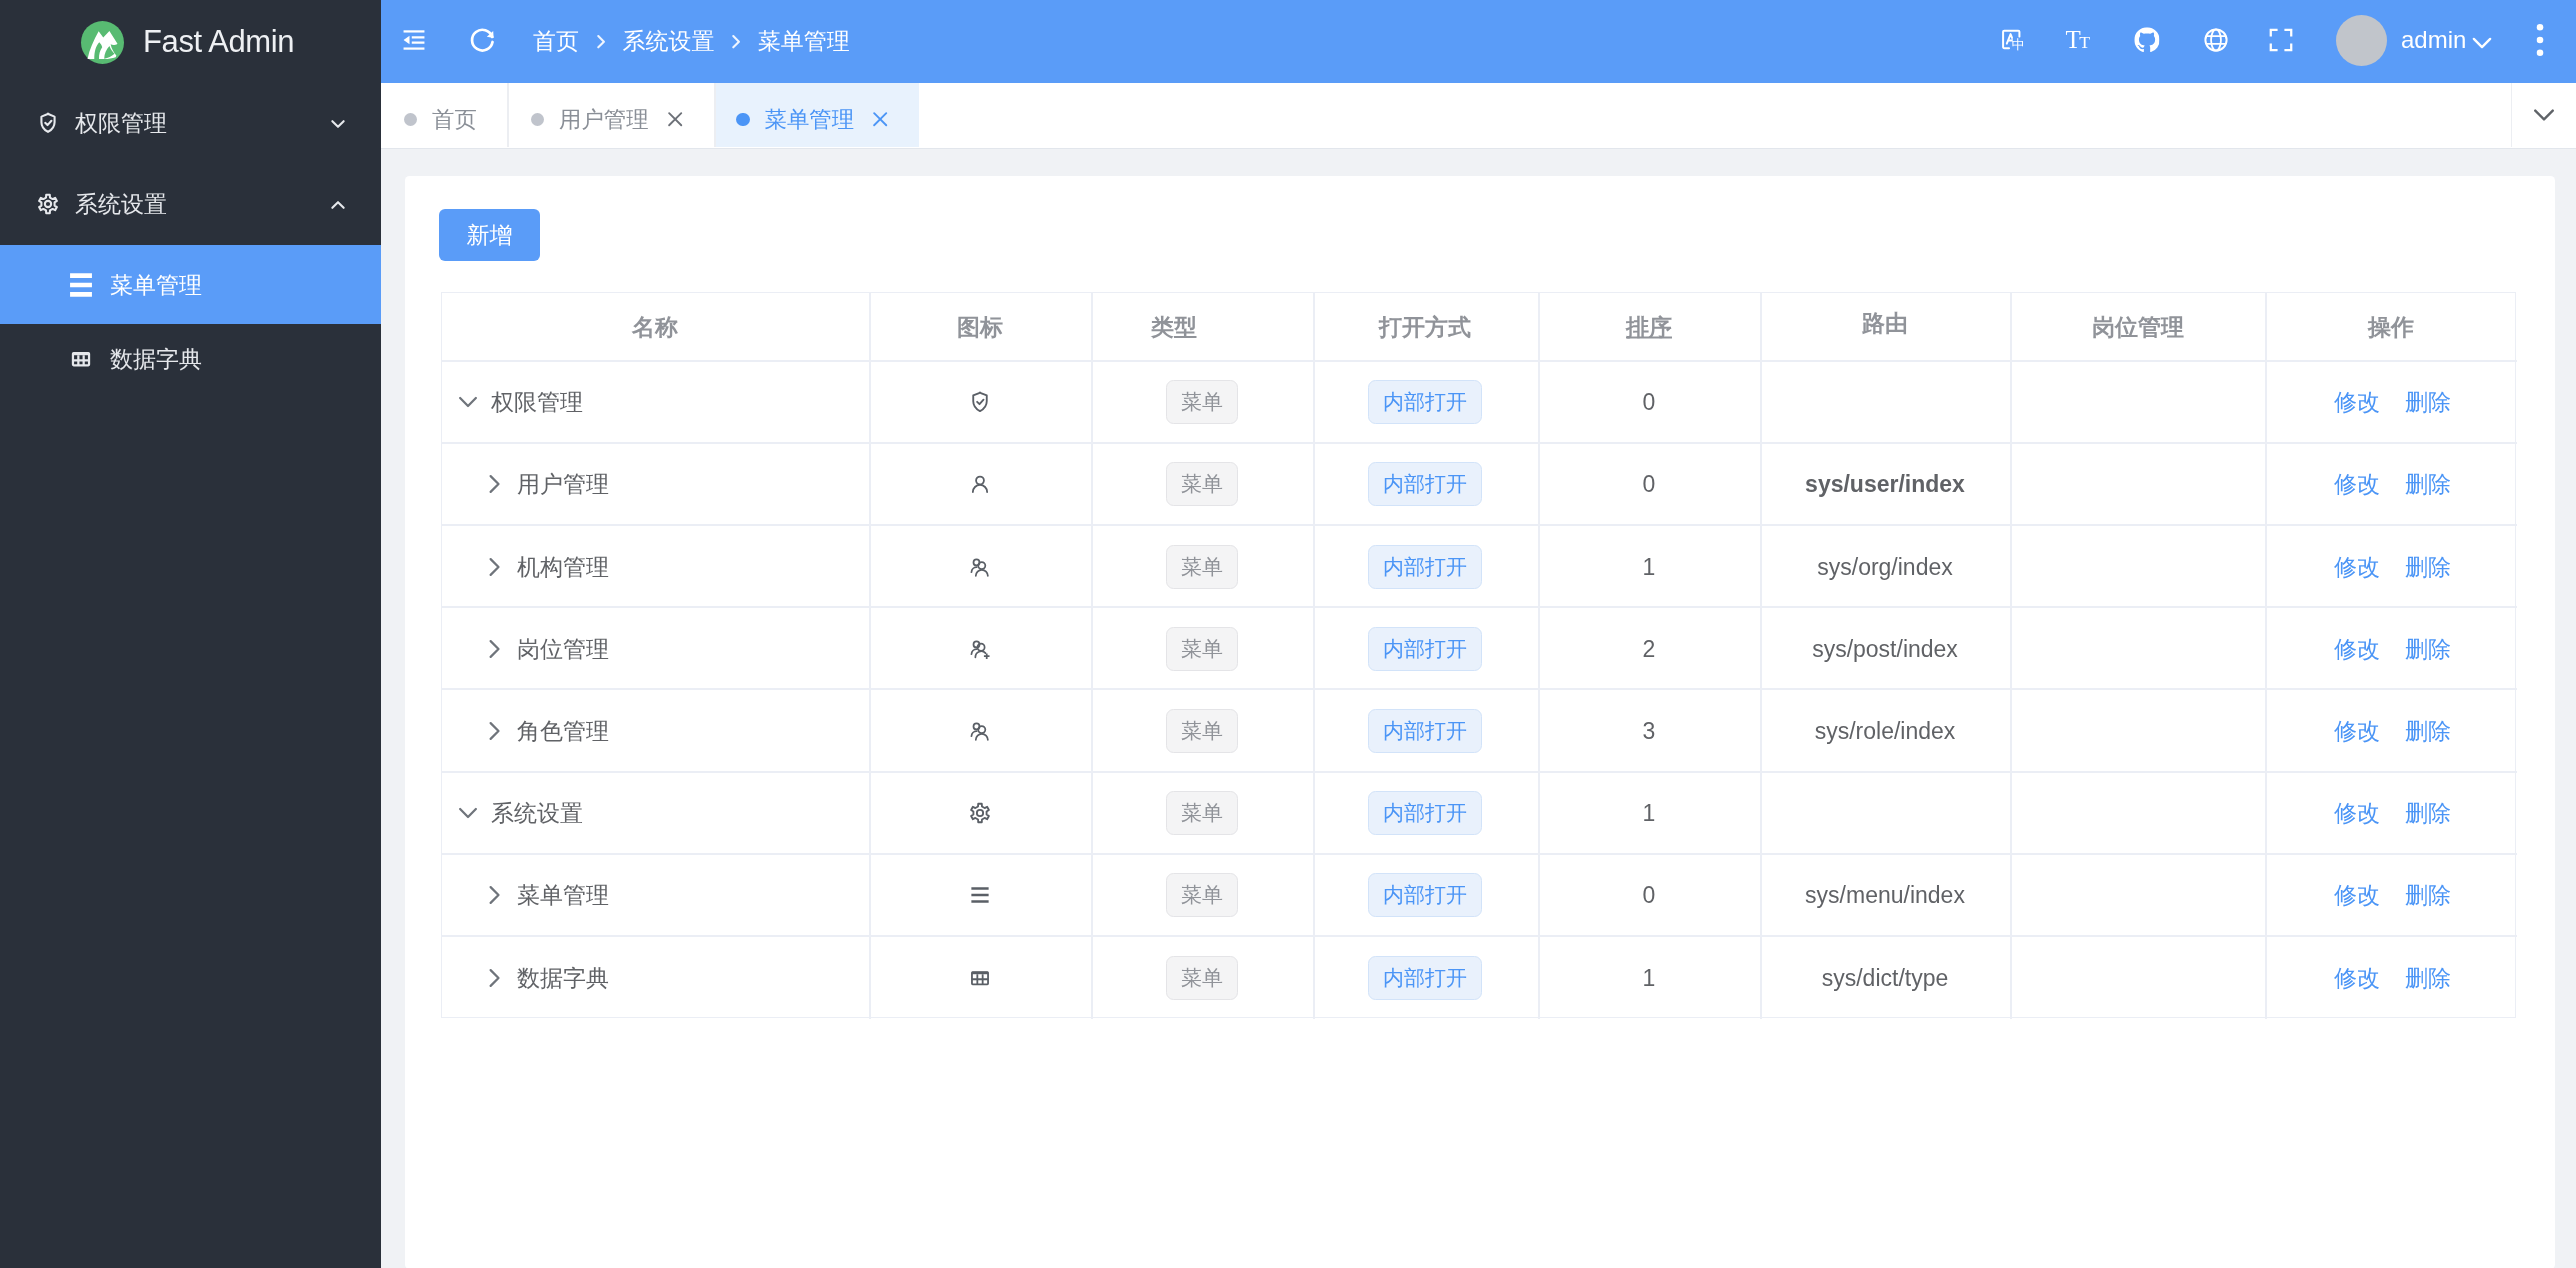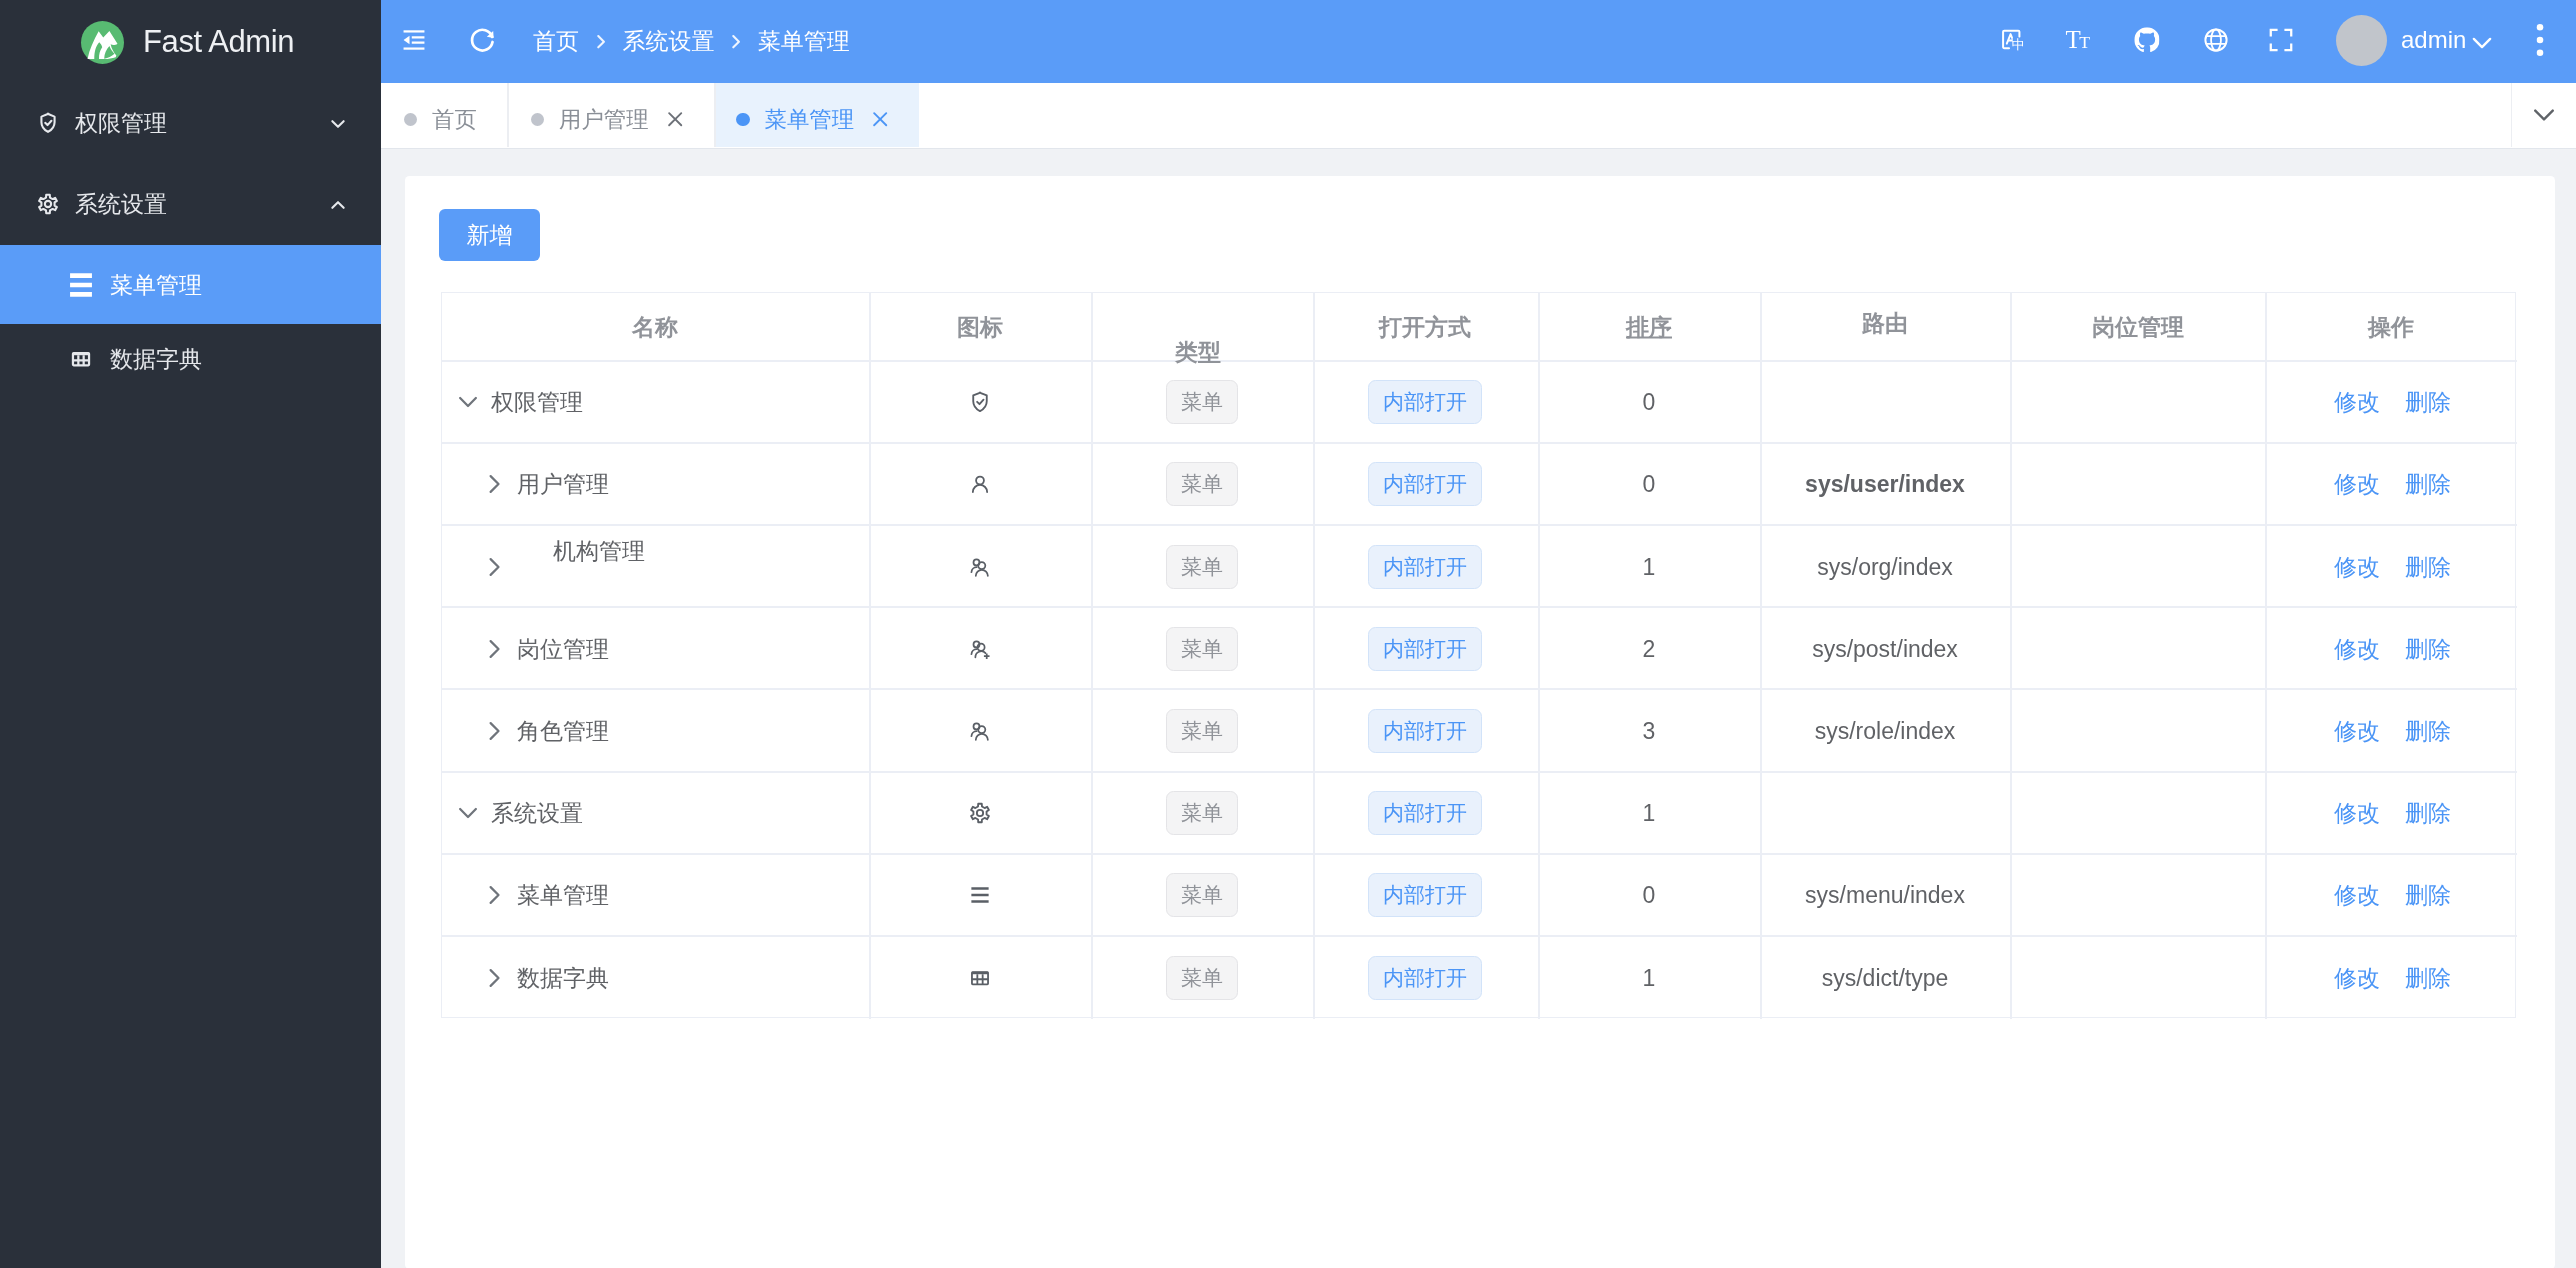--- a/index.html
+++ b/index.html
@@ -214,7 +214,7 @@
     <div class="abs" style="left:0;top:642px;width:2075px;height:1.5px;background:#ebeef5;"></div>
     <div class="abs hcell" style="left:213px;top:34px;">名称</div>
     <div class="abs hcell" style="left:538px;top:34px;">图标</div>
-    <div class="abs hcell" style="left:756px;top:34px;margin-top:25px;">类型</div>
+    <div class="abs hcell" style="left:732px;top:34px;">类型</div>
     <div class="abs hcell" style="left:983px;top:34px;">打开方式</div>
     <div class="abs hcell" style="left:1207px;top:34px;text-decoration:underline;">排序</div>
     <div class="abs hcell" style="left:1443px;top:30px;">路由</div>

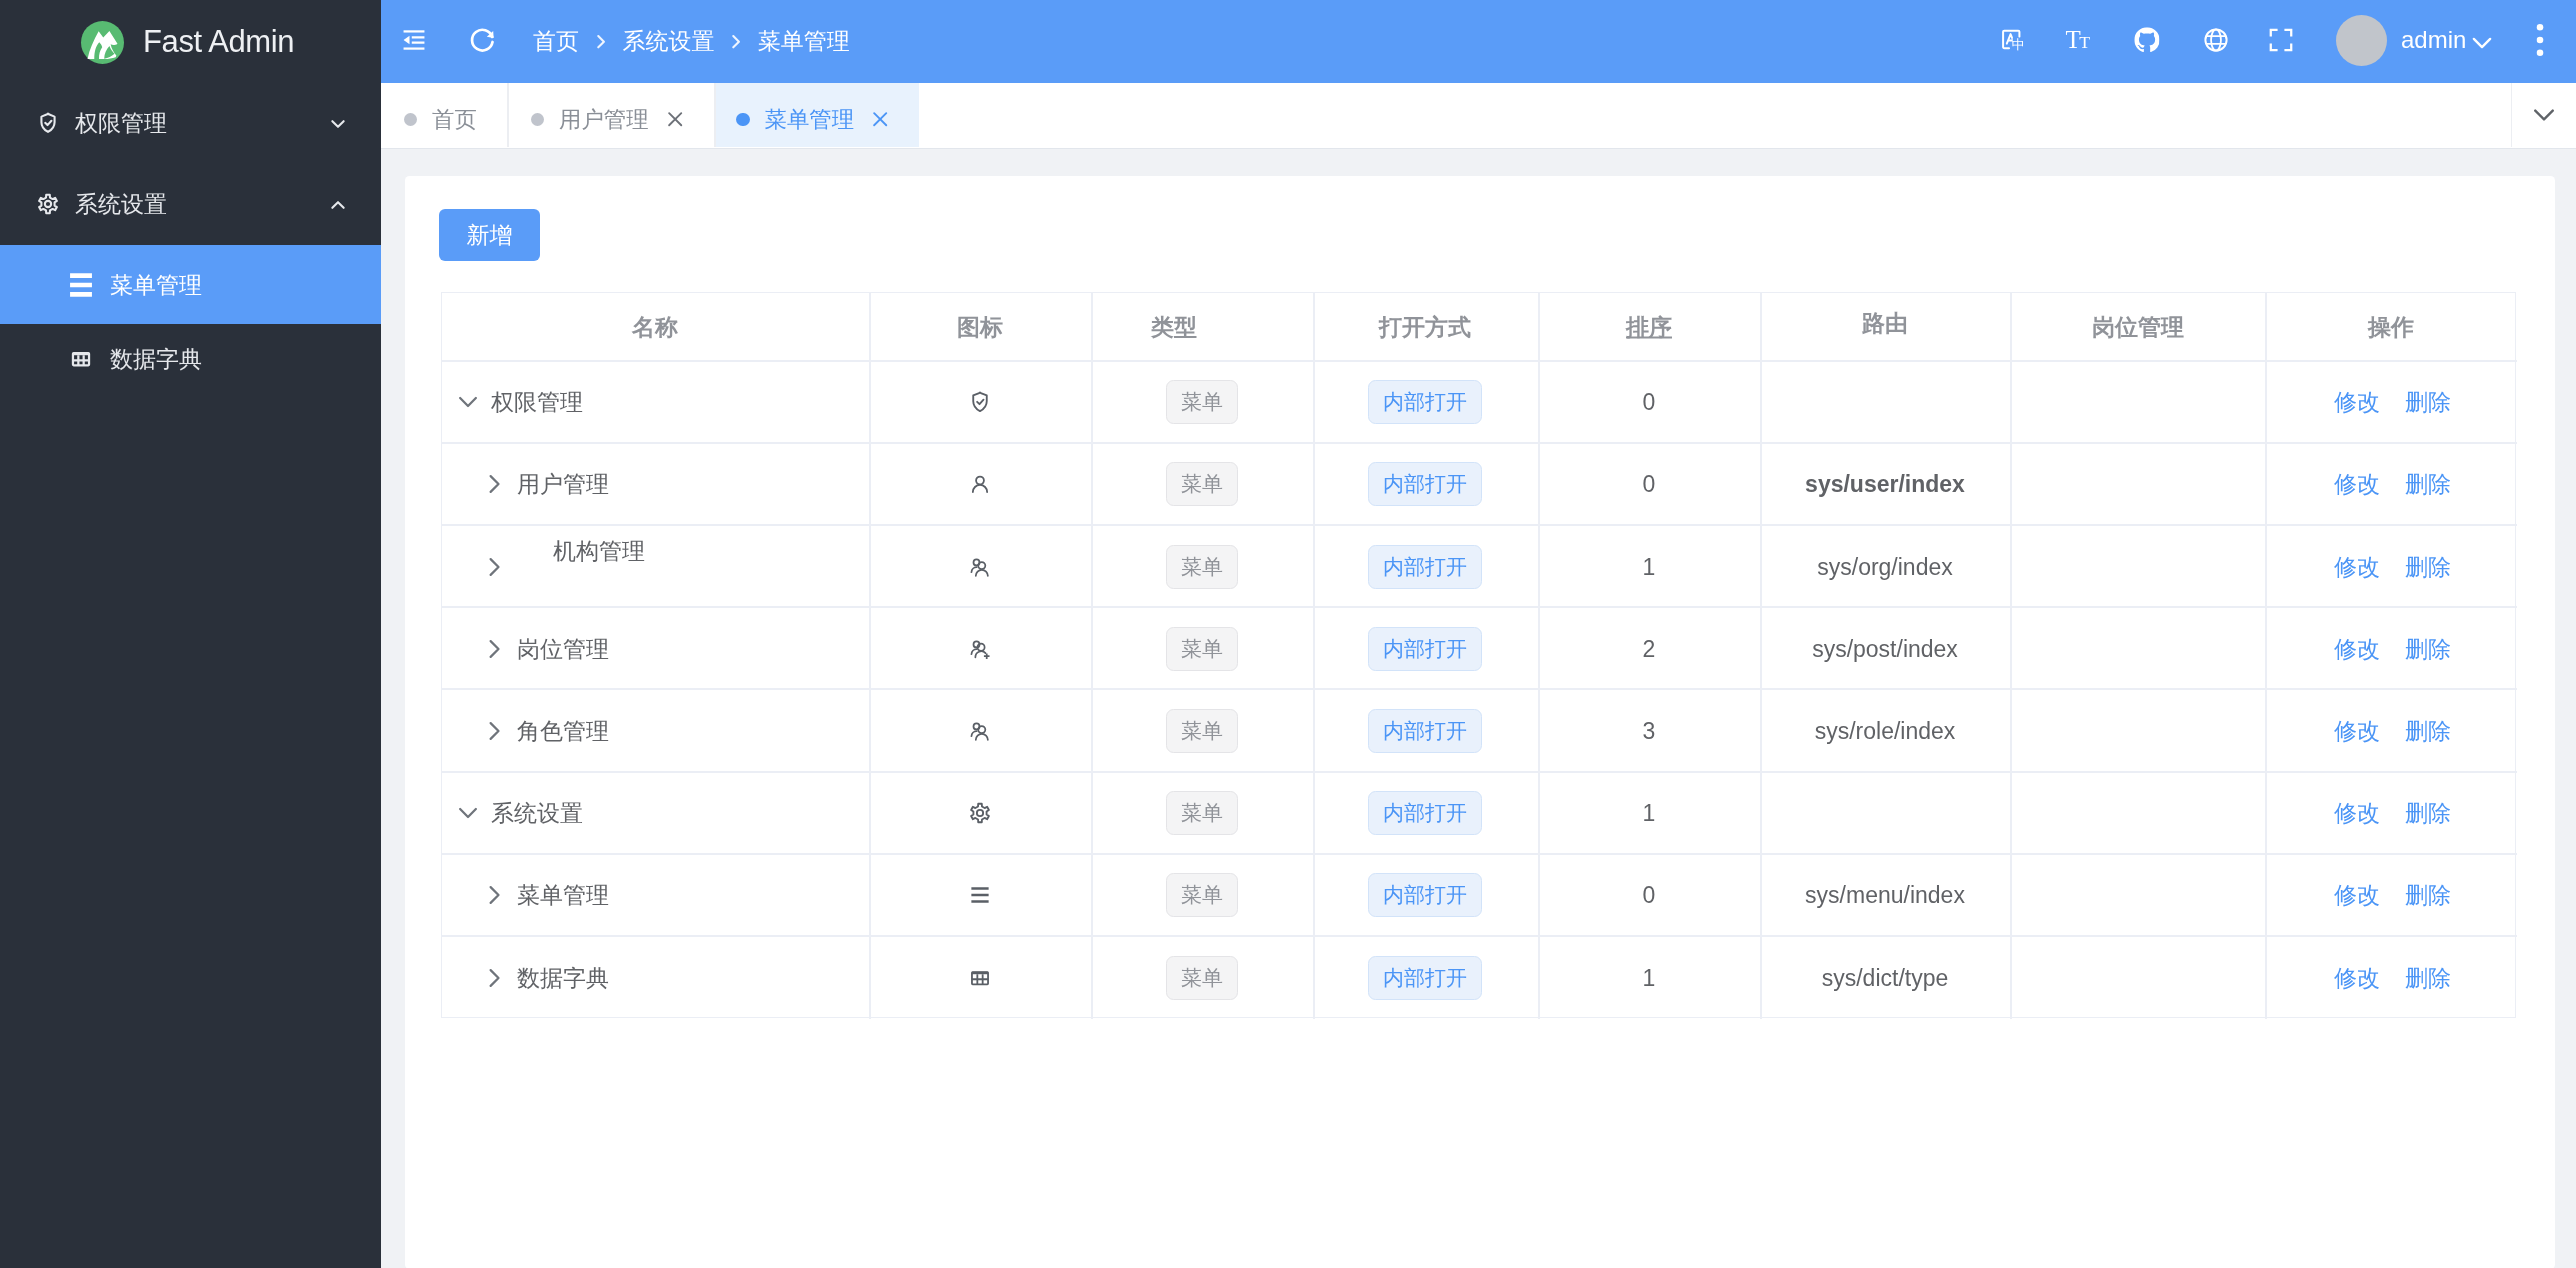--- a/index.html
+++ b/index.html
@@ -268,7 +268,7 @@
         <path d="M9 5 L16 12 L9 19" stroke="#6f747b" stroke-width="2.0" stroke-linecap="round" stroke-linejoin="round"></path>
       </svg>
     </div>
-    <div class="abs name" style="left:75px;top:258px;margin-left:36px;">机构管理</div>
+    <div class="abs name" style="left:75px;top:274px;">机构管理</div>
     <div class="abs ctr" style="left:538px;top:274px;">
       <svg width="22.4" height="22.4" viewBox="0 0 32 32" fill="none">
         <circle cx="11" cy="9.5" r="4.3" stroke="#5a5f66" stroke-width="2.5"></circle>

